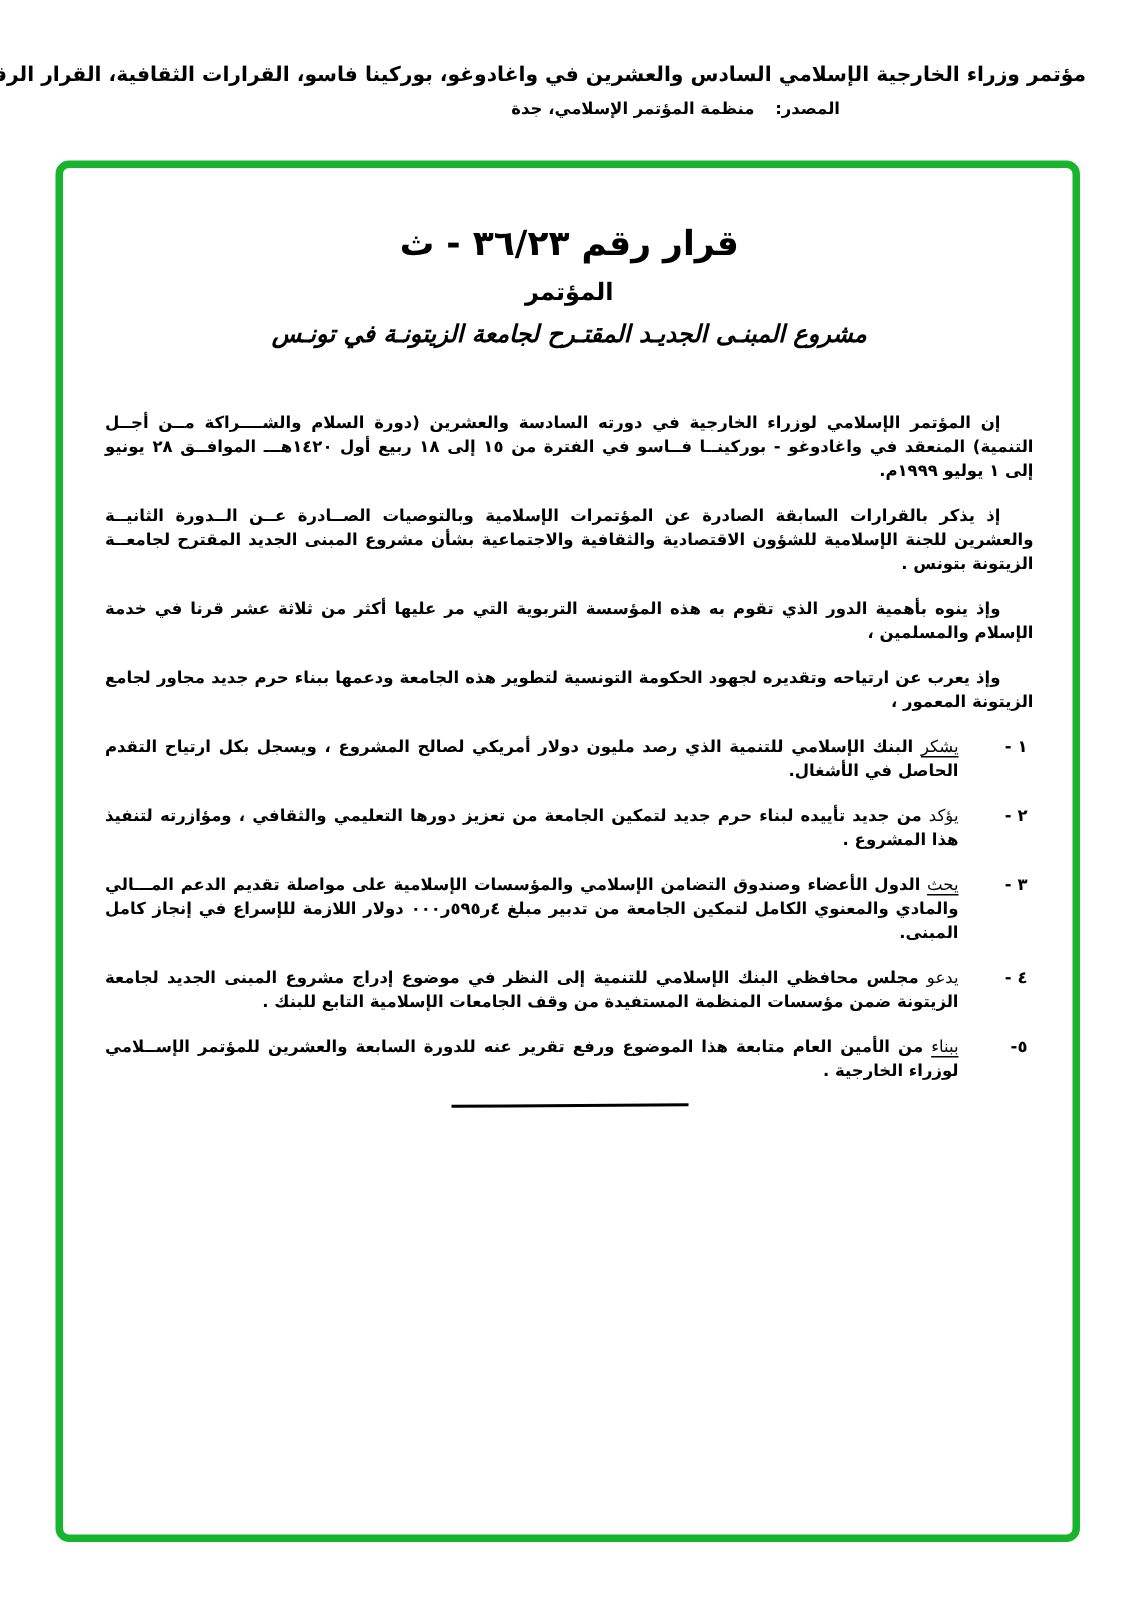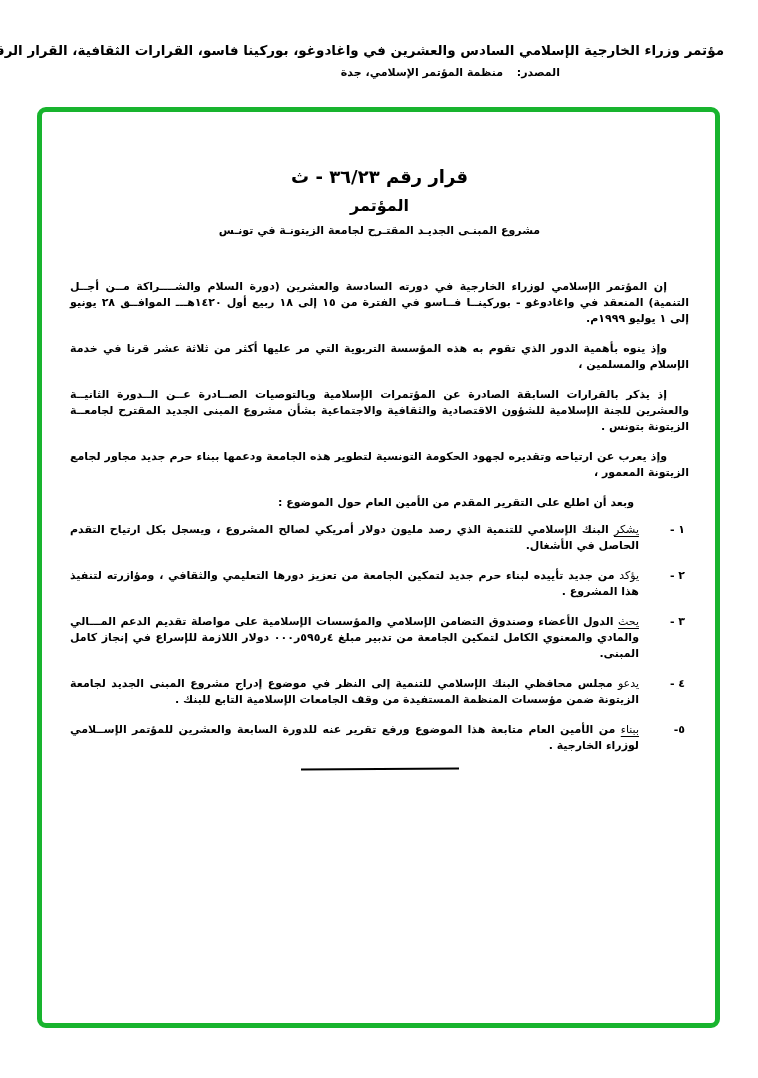--- a/index.html
+++ b/index.html
@@ -42,7 +42,7 @@
 
   
   .title-block{text-align:center;font-weight:bold;}
-  .t1{font-size:18px;margin:16px 0 9px 0;text-align:center;}
+  .t1{font-size:23px;margin:0 0 9px 0;text-align:center;}
   .t2{font-size:16px;margin:0 0 9px 0;}
   .t3{font-size:11px;margin:0;}
 

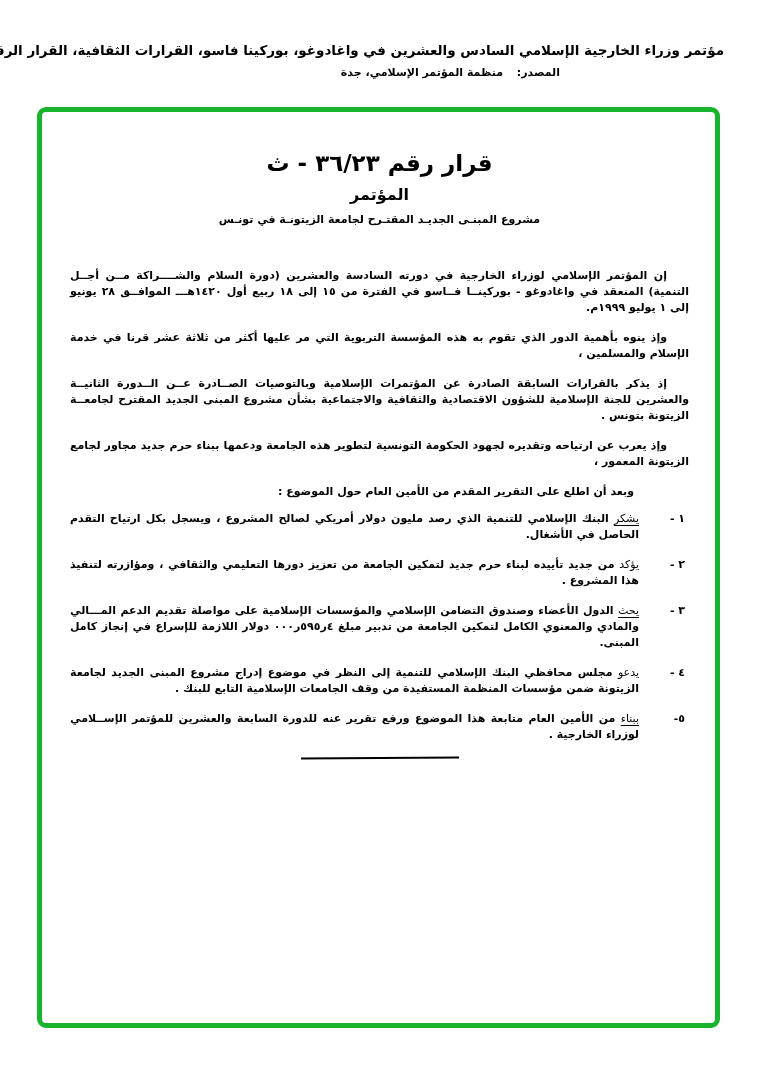--- a/index.html
+++ b/index.html
@@ -44,7 +44,7 @@
   .title-block{text-align:center;font-weight:bold;}
   .t1{font-size:23px;margin:0 0 9px 0;text-align:center;}
   .t2{font-size:16px;margin:0 0 9px 0;}
-  .t3{font-size:11px;margin:0;}
+  .t3{font-size:16px;margin:0;font-style:italic;}
 
   
   .body-text{

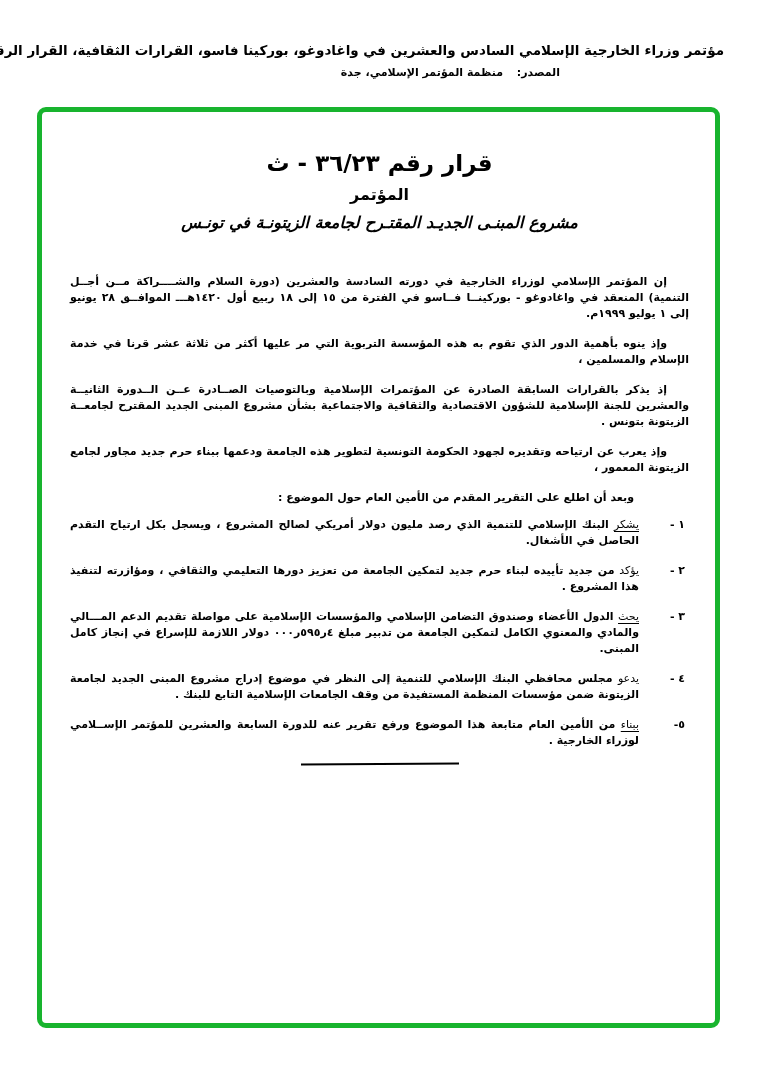--- a/index.html
+++ b/index.html
@@ -103,8 +103,8 @@
       <div class="body-text">
 
         <p>إن المؤتمر الإسلامي لوزراء الخارجية في دورته السادسة والعشرين (دورة السلام والشــــراكة مــن أجــل التنمية) المنعقد في واغادوغو - بوركينــا فــاسو في الفترة من ١٥ إلى ١٨ ربيع أول ١٤٢٠هـــ الموافــق ٢٨ يونيو إلى ١ يوليو ١٩٩٩م.</p>
+        <p>إذ يذكر بالقرارات السابقة الصادرة عن المؤتمرات الإسلامية وبالتوصيات الصــادرة عــن الــدورة الثانيــة والعشرين للجنة الإسلامية للشؤون الاقتصادية والثقافية والاجتماعية بشأن مشروع المبنى الجديد المقترح لجامعــة الزيتونة بتونس .</p>
         <p>وإذ ينوه بأهمية الدور الذي تقوم به هذه المؤسسة التربوية التي مر عليها أكثر من ثلاثة عشر قرنا في خدمة الإسلام والمسلمين ،</p>
-        <p>إذ يذكر بالقرارات السابقة الصادرة عن المؤتمرات الإسلامية وبالتوصيات الصــادرة عــن الــدورة الثانيــة والعشرين للجنة الإسلامية للشؤون الاقتصادية والثقافية والاجتماعية بشأن مشروع المبنى الجديد المقترح لجامعــة الزيتونة بتونس .</p>
         <p>وإذ يعرب عن ارتياحه وتقديره لجهود الحكومة التونسية لتطوير هذه الجامعة ودعمها ببناء حرم جديد مجاور لجامع الزيتونة المعمور ،</p>
         <p class="salutation">وبعد أن اطلع على التقرير المقدم من الأمين العام حول الموضوع :</p>
 

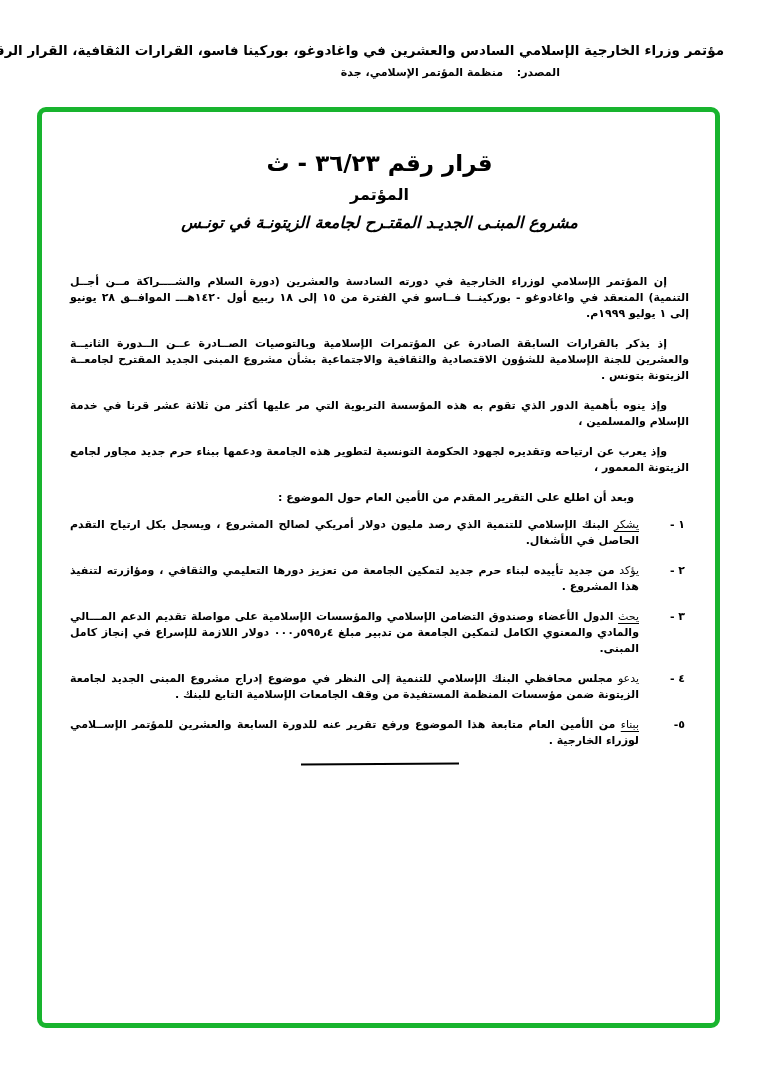--- a/index.html
+++ b/index.html
@@ -106,7 +106,6 @@
         <p>إذ يذكر بالقرارات السابقة الصادرة عن المؤتمرات الإسلامية وبالتوصيات الصــادرة عــن الــدورة الثانيــة والعشرين للجنة الإسلامية للشؤون الاقتصادية والثقافية والاجتماعية بشأن مشروع المبنى الجديد المقترح لجامعــة الزيتونة بتونس .</p>
         <p>وإذ ينوه بأهمية الدور الذي تقوم به هذه المؤسسة التربوية التي مر عليها أكثر من ثلاثة عشر قرنا في خدمة الإسلام والمسلمين ،</p>
         <p>وإذ يعرب عن ارتياحه وتقديره لجهود الحكومة التونسية لتطوير هذه الجامعة ودعمها ببناء حرم جديد مجاور لجامع الزيتونة المعمور ،</p>
-        <p class="salutation">وبعد أن اطلع على التقرير المقدم من الأمين العام حول الموضوع :</p>
 
         <div class="item">
           <span class="marker">١ -</span>

